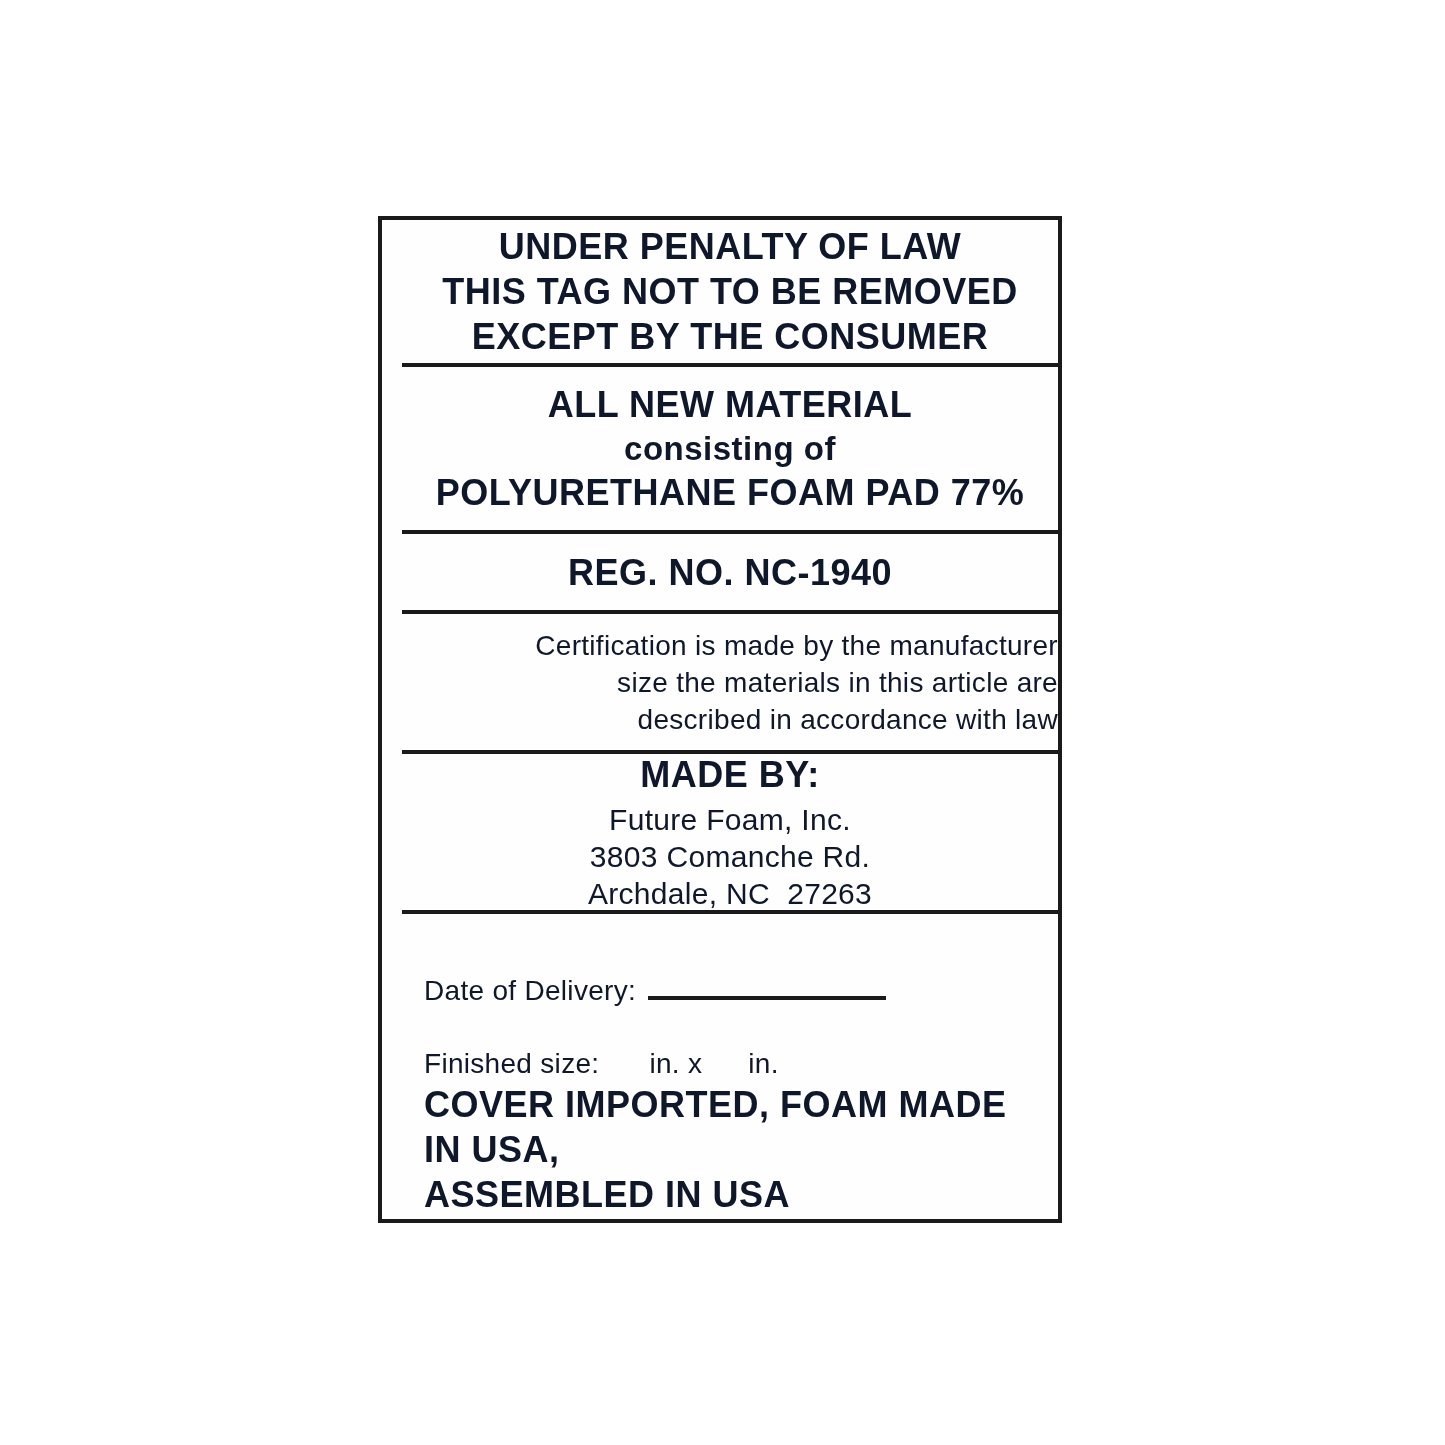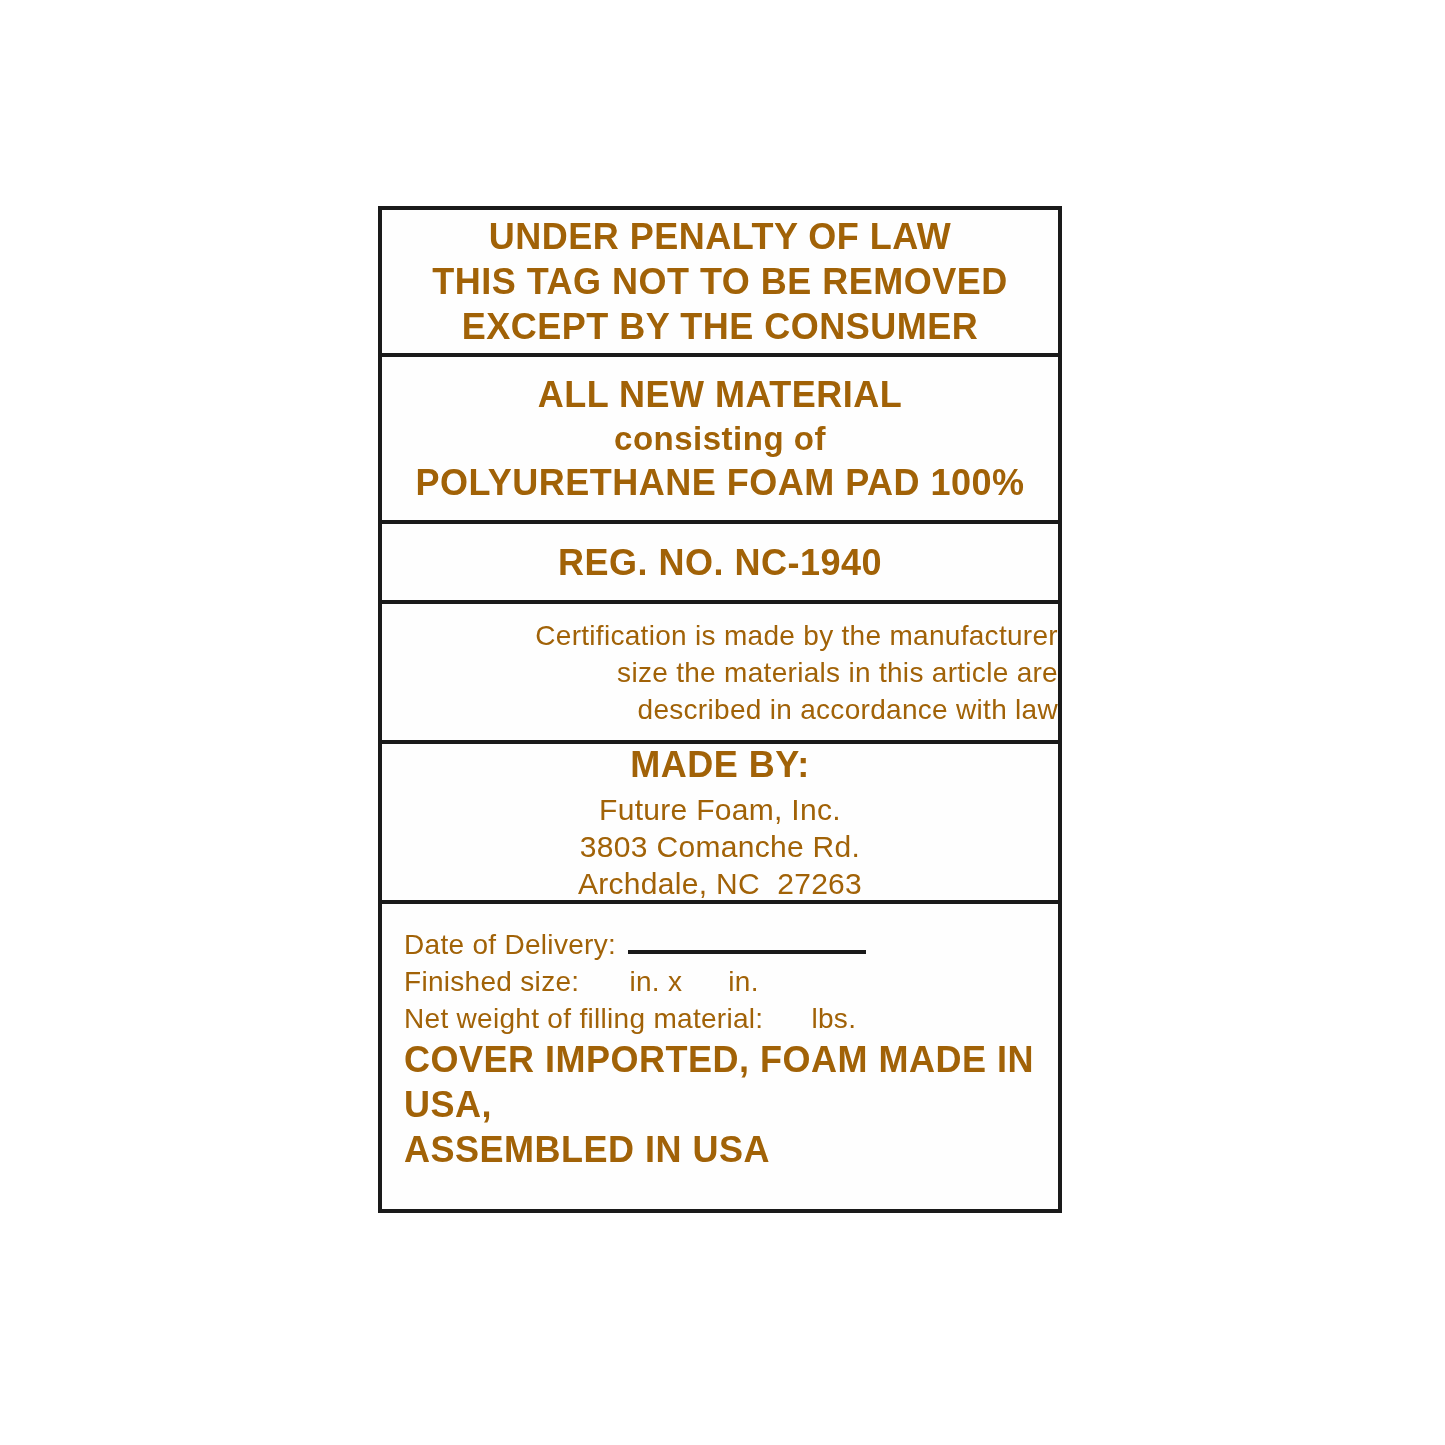--- a/index.html
+++ b/index.html
@@ -18,7 +18,7 @@
   .law-label {
     position: absolute;
     left: 378px;
-    top: 206px;
+    top: 216px;
     width: 684px;
     height: 1007px;
     box-sizing: border-box;
@@ -26,7 +26,8 @@
     background: #fefefe;
     display: flex;
     flex-direction: column;
-    color: #a16207;
+    color: #0f172a;
+    padding-left: 20px;
   }
   .section {
     box-sizing: border-box;

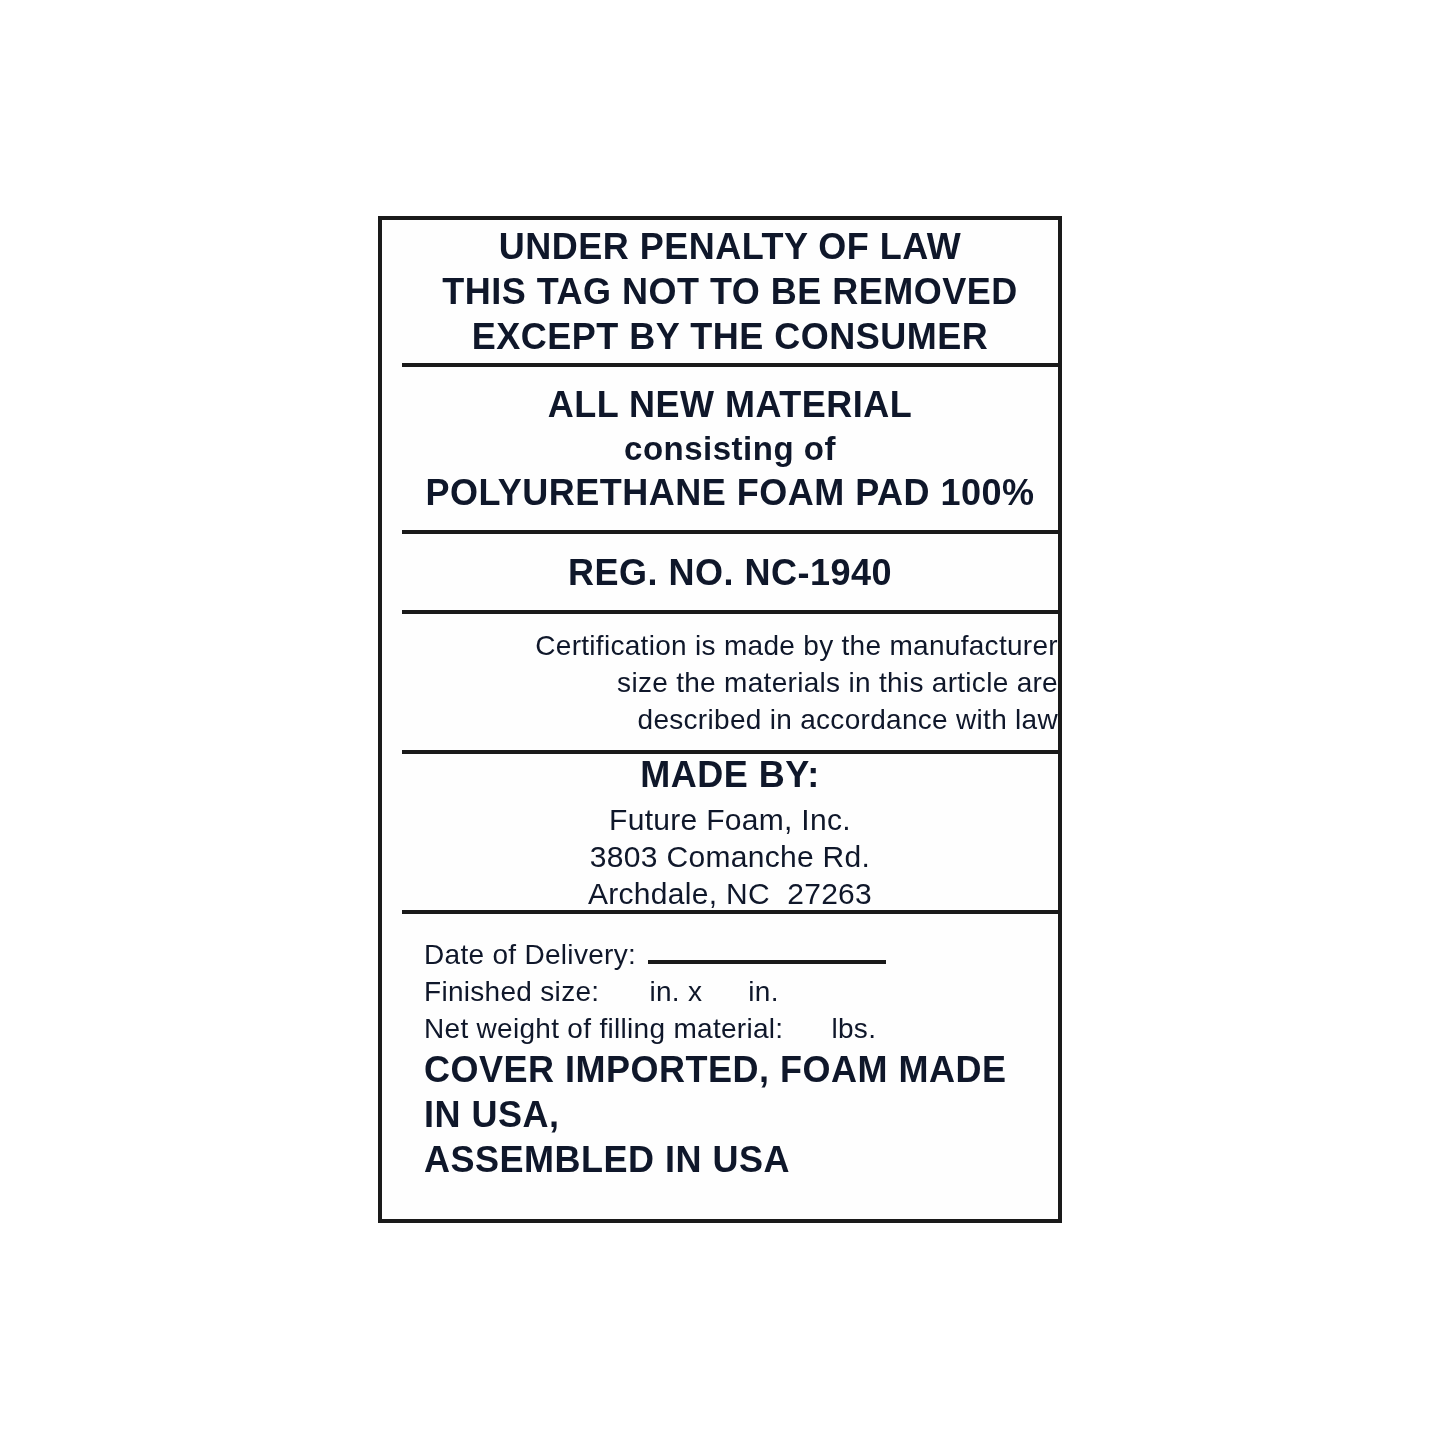--- a/index.html
+++ b/index.html
@@ -113,7 +113,7 @@
     <div class="section sec-material">
       <div class="line bold-md caps-line">ALL NEW MATERIAL</div>
       <div class="line bold-md">consisting of</div>
-      <div class="line bold-md caps-line">POLYURETHANE FOAM PAD 100%</div>
+      <div class="line bold-md caps-line">POLYURETHANE FOAM PAD 77%</div>
     </div>
 
     <div class="section sec-reg">

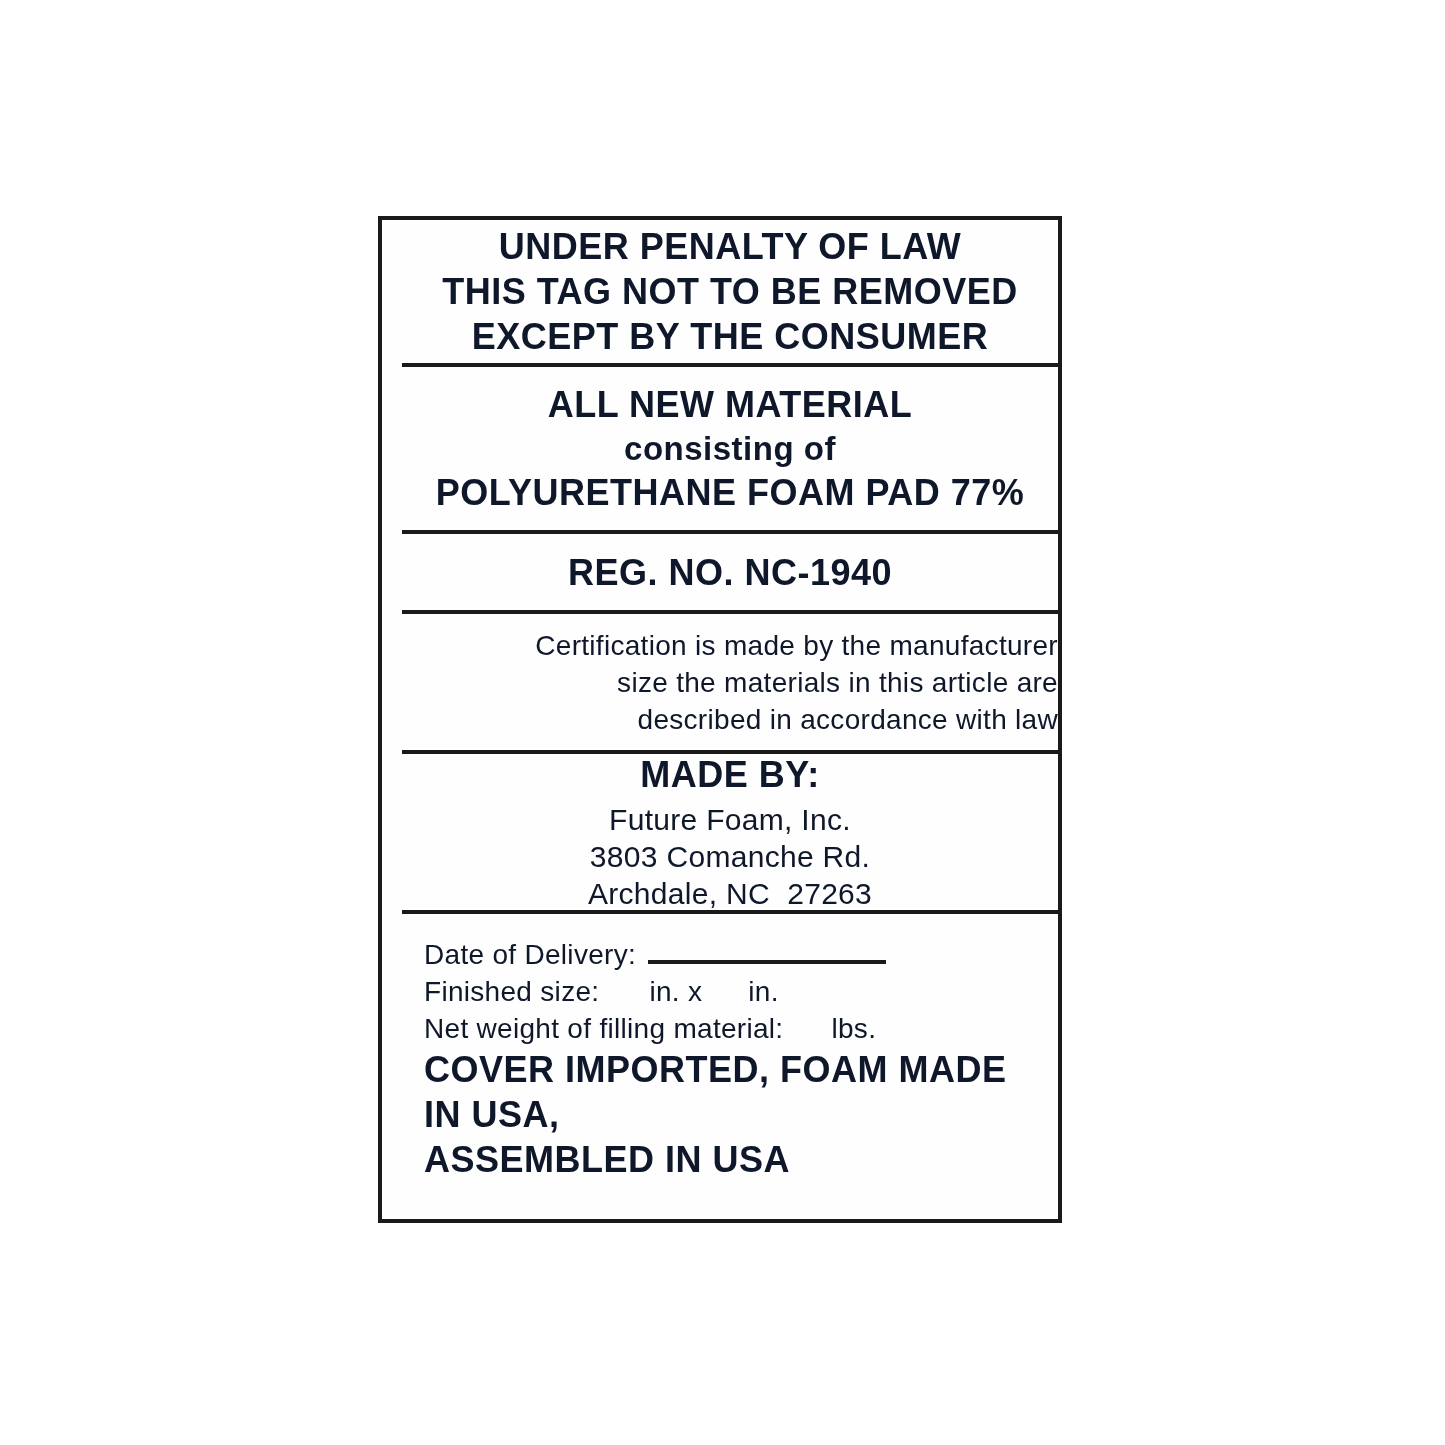--- a/index.html
+++ b/index.html
@@ -82,6 +82,7 @@
   .fill-line {
     display: flex;
     align-items: baseline;
+    margin-top: 36px;
   }
   .date-blank {
     display: inline-block;

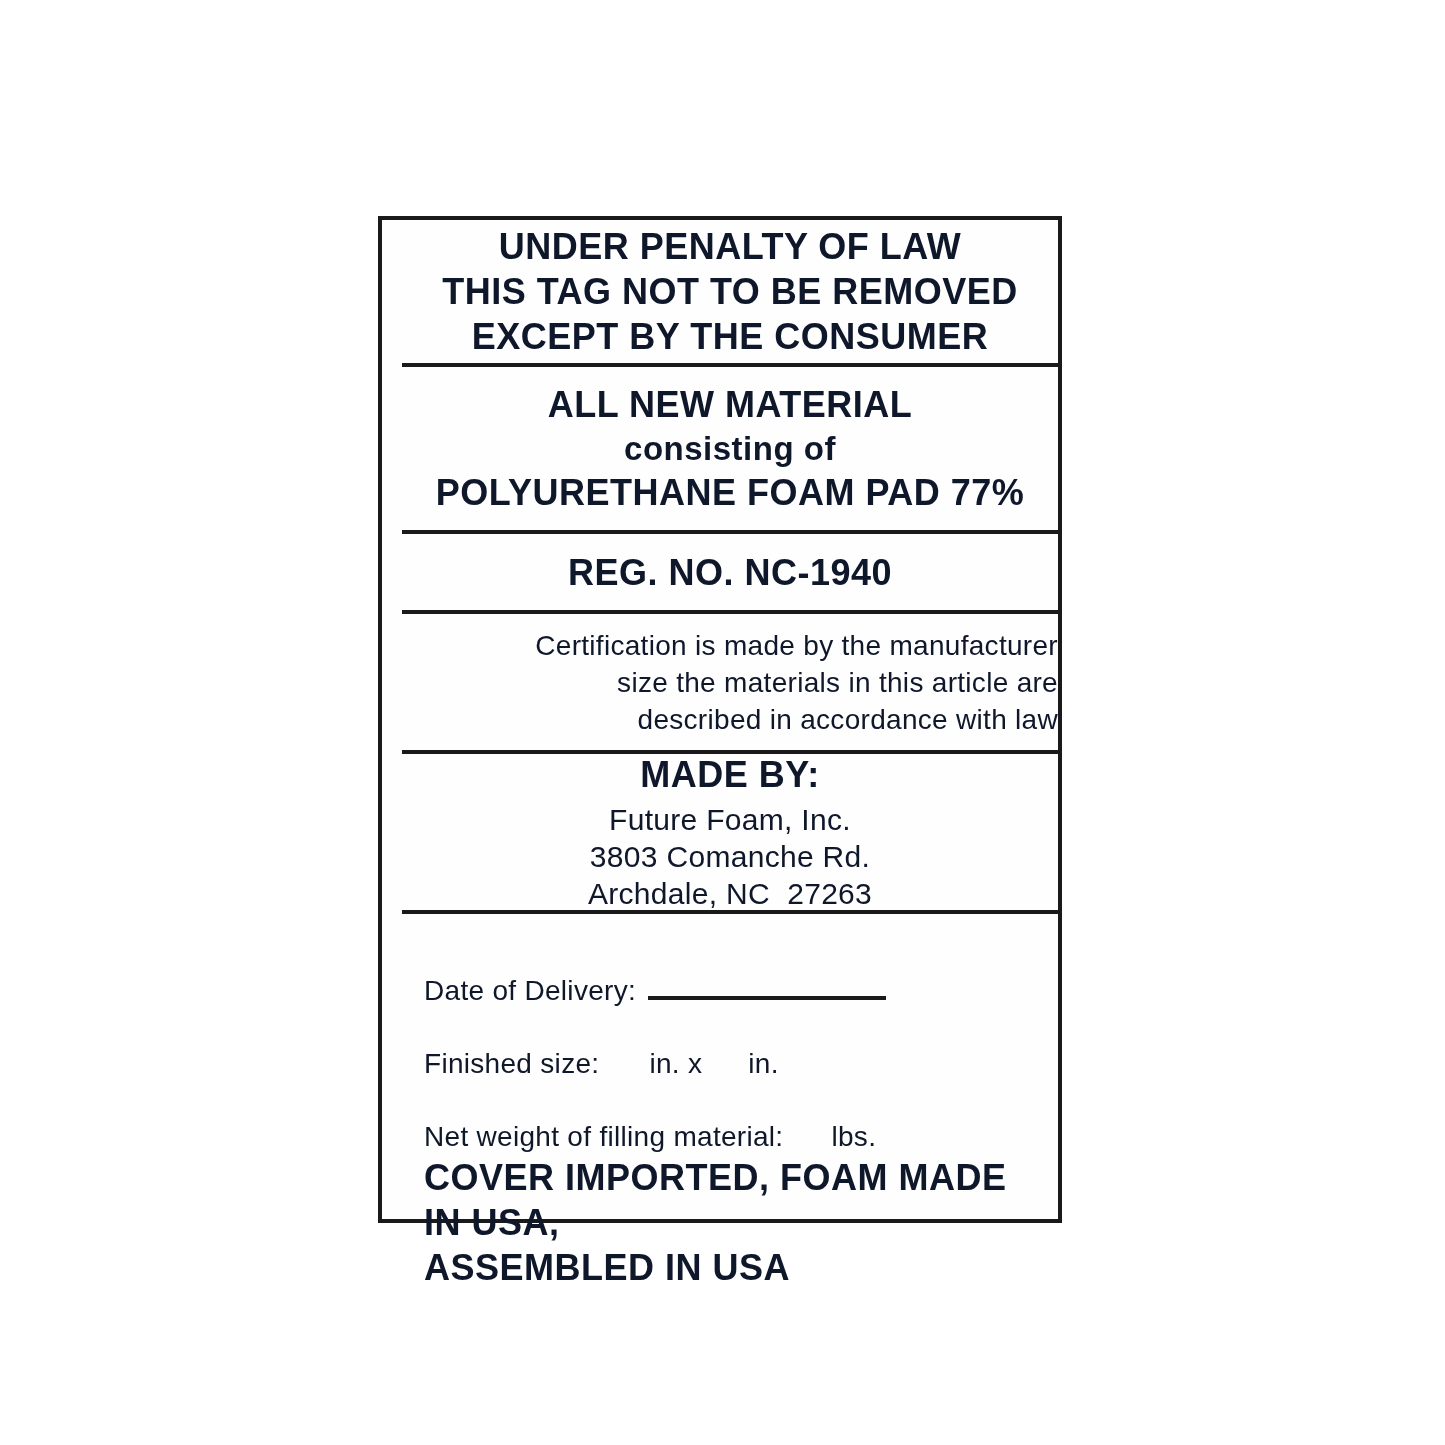--- a/index.html
+++ b/index.html
@@ -146,11 +146,6 @@
         <span class="gap-b"></span>
         <span class="line">in.</span>
       </div>
-      <div class="fill-line body-md">
-        <span class="line">Net weight of filling material:</span>
-        <span class="gap-c"></span>
-        <span class="line">lbs.</span>
-      </div>
       <div class="origin-block">
         <div class="line bold-lg">COVER IMPORTED, FOAM MADE IN USA,</div>
         <div class="line bold-lg">ASSEMBLED IN USA</div>

